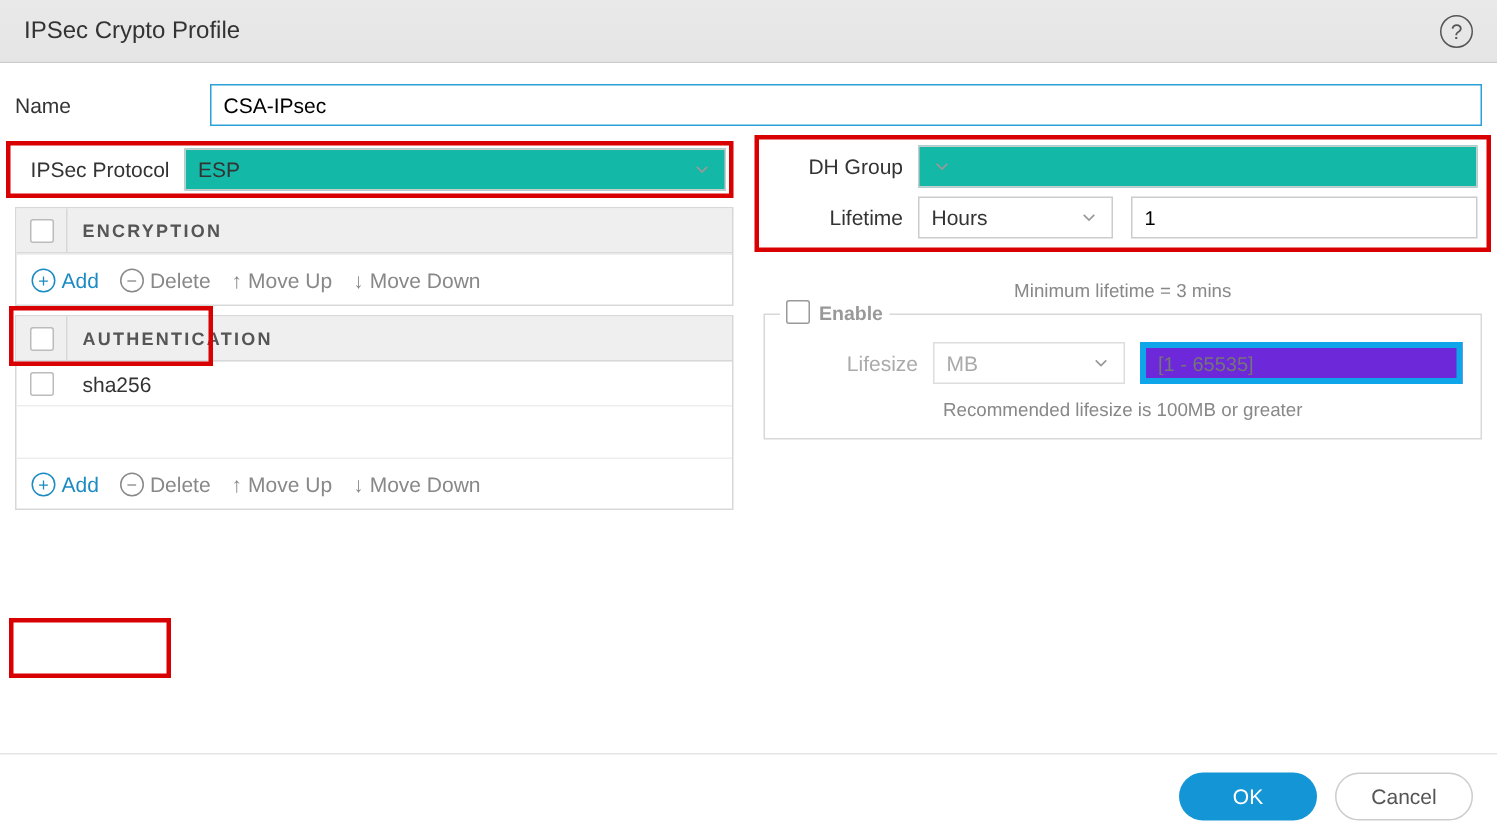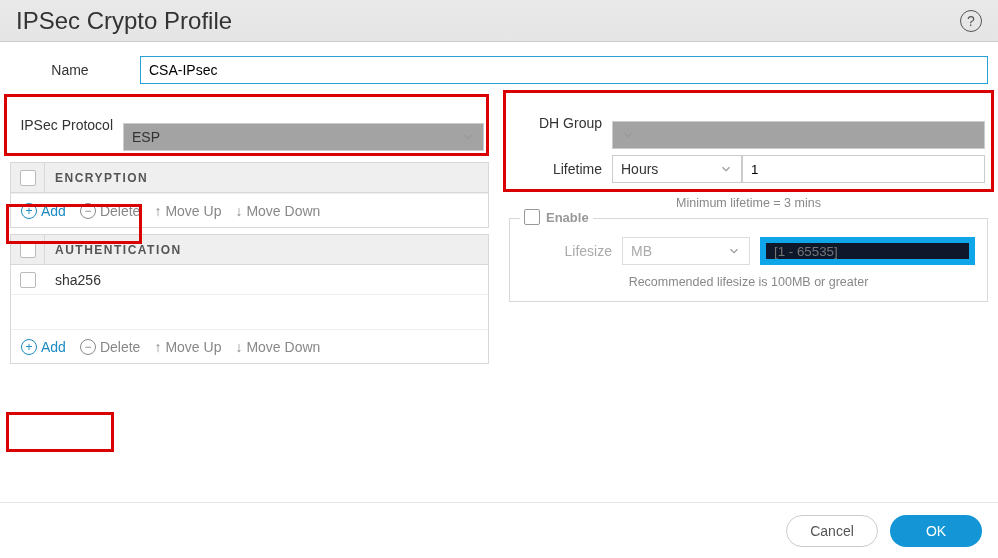--- a/index.html
+++ b/index.html
@@ -6,7 +6,7 @@
   html, body { margin:0; padding:0; font-family: "Segoe UI", Arial, sans-serif; font-size:14px; color:#333; background:#fff; }
   .window { width:998px; height:558px; position:relative; }
   .titlebar { height:42px; background:linear-gradient(#e9e9e9,#e5e5e5); border-bottom:1px solid #ccc; display:flex; align-items:center; padding:0 16px; }
-  .titlebar h1 { font-size:24px; font-weight:400; color:#333; margin:0; flex:1; }
+  .titlebar h1 { font-size:16px; font-weight:400; color:#333; margin:0; flex:1; }
   .help-icon { width:22px; height:22px; border:1.5px solid #555; border-radius:50%; display:flex; align-items:center; justify-content:center; font-size:14px; color:#555; cursor:pointer; }
   .content { padding:14px 10px 0 10px; }
   .row { display:flex; align-items:center; }

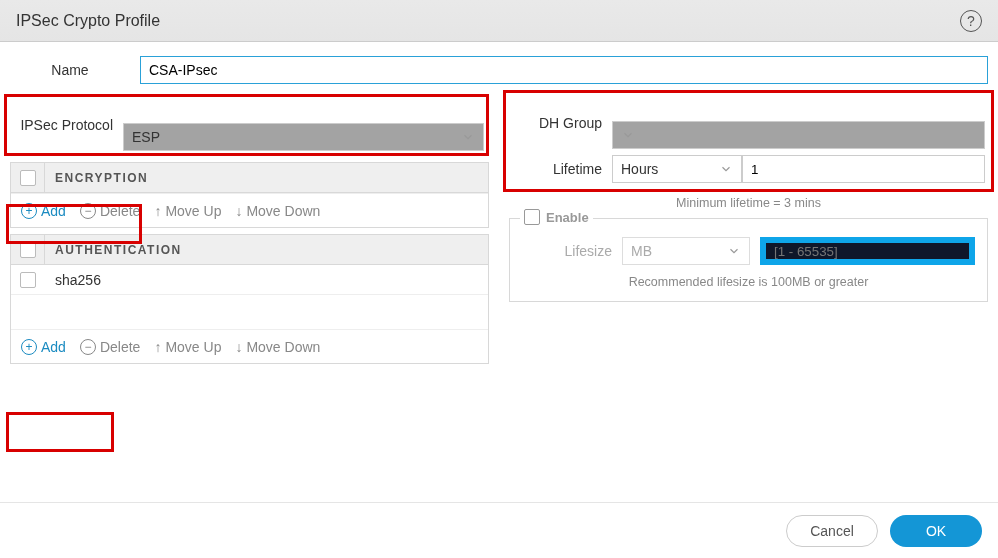--- a/index.html
+++ b/index.html
@@ -11,7 +11,7 @@
   .content { padding:14px 10px 0 10px; }
   .row { display:flex; align-items:center; }
   .name-row { margin-bottom:10px; }
-  .name-label { width:130px; text-align:center; padding-right:10px; color:#333; }
+  .name-label { width:130px; text-align:left; padding-right:10px; color:#333; }
   .name-input { flex:1; height:28px; border:1.5px solid #2aa1d8; padding:0 8px; font-size:14px; outline:none; }
   .cols { display:flex; gap:20px; }
   .col { flex:1; min-width:0; }

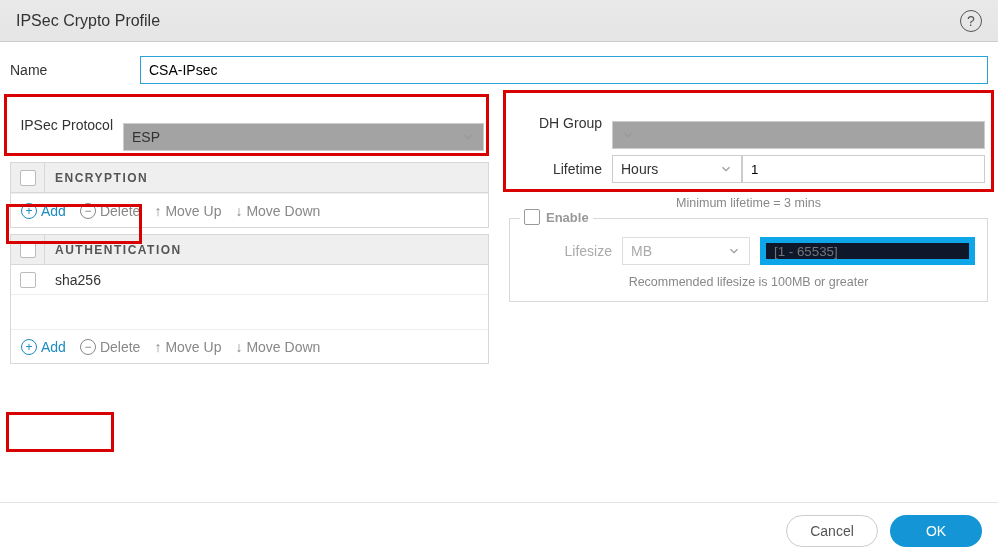--- a/index.html
+++ b/index.html
@@ -17,7 +17,7 @@
   .col { flex:1; min-width:0; }
   .field-row { display:flex; align-items:center; margin-bottom:6px; }
   .field-label { width:120px; text-align:right; padding-right:10px; color:#333; }
-  .select { flex:1; height:28px; border:1px solid #ccc; display:flex; align-items:center; padding:0 8px; position:relative; background:#a3a3a3; cursor:pointer;margin-top:24px; }
+  .select { flex:1; height:28px; border:1px solid #ccc; display:flex; align-items:center; padding:0 8px; position:relative; background:#14b8a6; cursor:pointer; }
   .select span { flex:1; }
   .chev { width:14px; height:14px; color:#888; }
   .redbox { border:3px solid #d80000; margin-left:-6px; padding:2px; }

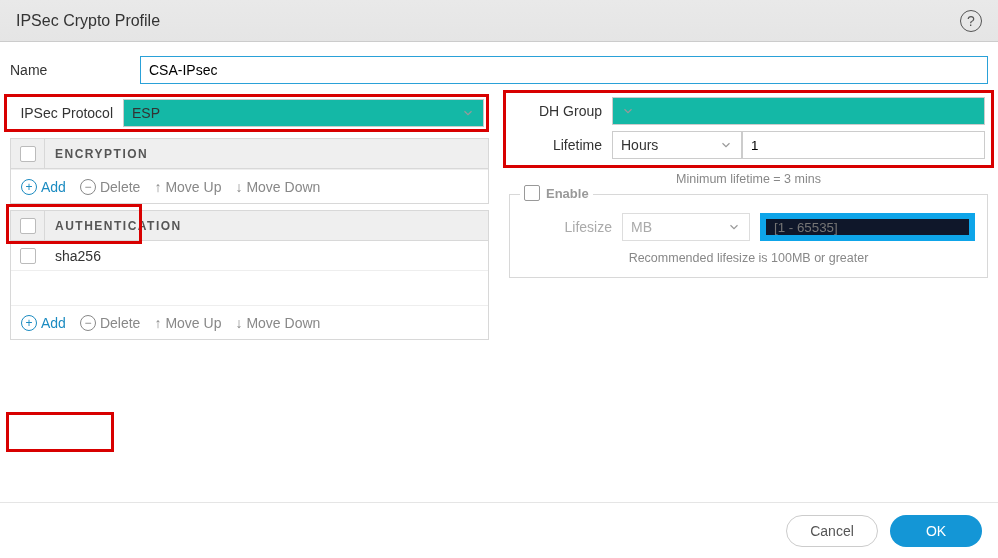--- a/index.html
+++ b/index.html
@@ -51,7 +51,7 @@
   .btn-primary { background:#1496d6; color:#fff; border:none; }
   .btn-secondary { background:#fff; color:#555; border:1px solid #ccc; }
   .right-red { border:3px solid #d80000; padding:4px 6px 6px 6px; margin:-4px -6px 2px -6px;}
-  .lt-row { display:flex; align-items:flex-end; gap:0; }
+  .lt-row { display:flex; align-items:flex-end; gap:12px; }
   .lt-select { width:130px; height:28px; border:1px solid #ccc; display:flex; align-items:center; padding:0 8px; background:#fff; cursor:pointer;}
   .lt-input { flex:1; height:28px; border:1px solid #ccc; padding:0 8px; background:#fff;}
   svg.chev { stroke:#999; }

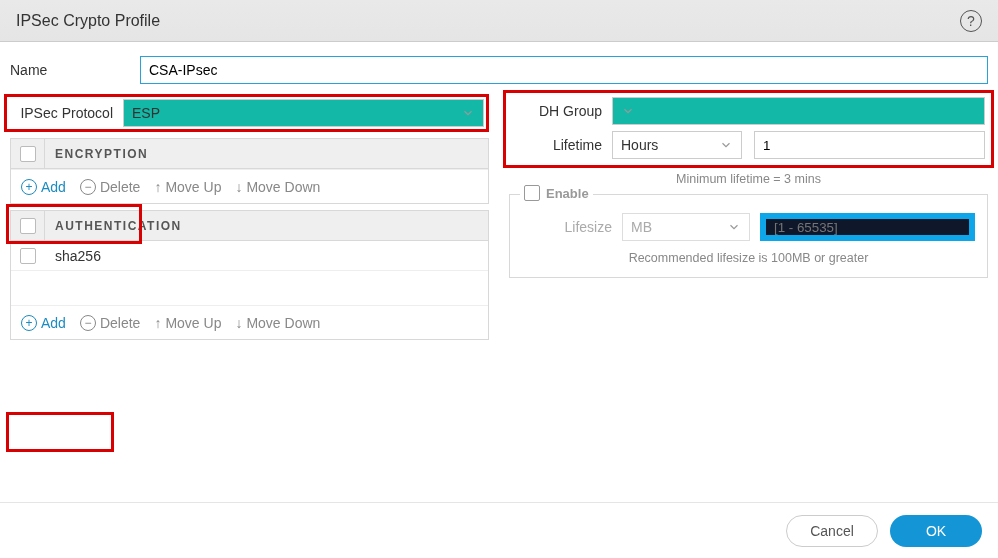--- a/index.html
+++ b/index.html
@@ -39,7 +39,7 @@
   .circle-icon { width:16px; height:16px; border:1.5px solid currentColor; border-radius:50%; display:flex; align-items:center; justify-content:center; font-size:12px; line-height:1; }
   .arrow { font-size:14px; }
   .red-overlay { position:absolute; border:3px solid #d80000; pointer-events:none; }
-  .hint { text-align:center; color:#888; font-size:12.5px; margin:4px 0 8px 0; }
+  .hint { text-align:center; color:#888; font-size:12.5px; margin:19px 0 8px 0; }
   .fieldset { border:1px solid #d8d8d8; padding:18px 12px 12px 12px; position:relative; }
   .fs-legend { position:absolute; top:-10px; left:10px; background:#fff; padding:0 4px; display:flex; align-items:center; gap:6px; color:#999; font-weight:600; font-size:13px;}
   .lifesize-row { display:flex; align-items:center; gap:10px; }

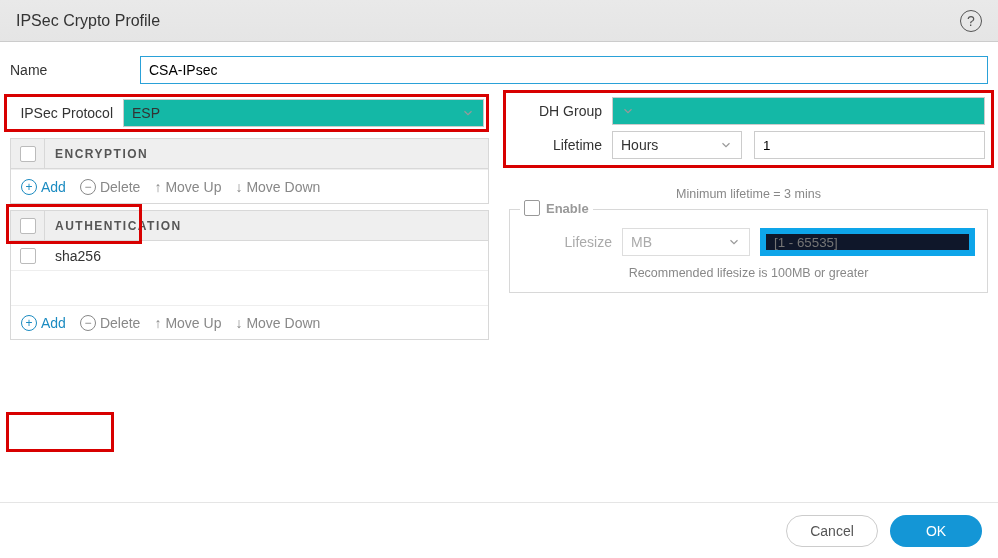--- a/index.html
+++ b/index.html
@@ -45,7 +45,7 @@
   .lifesize-row { display:flex; align-items:center; gap:10px; }
   .ls-label { width:90px; text-align:right; padding-right:0; color:#aaa; }
   .ls-select { width:128px; height:28px; border:1px solid #ddd; display:flex; align-items:center; padding:0 8px; color:#aaa; background:#fff;}
-  .ls-input { flex:1; height:28px; border:6px solid #0ea5e9; padding:0 8px; color:#aaa; background:#0f172a;}
+  .ls-input { flex:1; height:28px; border:4px solid #0ea5e9; padding:0 8px; color:#aaa; background:#6d28d9;}
   .footer { position:absolute; bottom:0; left:0; right:0; height:56px; border-top:1px solid #e5e5e5; display:flex; align-items:center; justify-content:flex-end; padding:0 16px; gap:12px; }
   .btn { min-width:92px; height:32px; border-radius:16px; display:flex; align-items:center; justify-content:center; font-size:14px; cursor:pointer; }
   .btn-primary { background:#1496d6; color:#fff; border:none; }

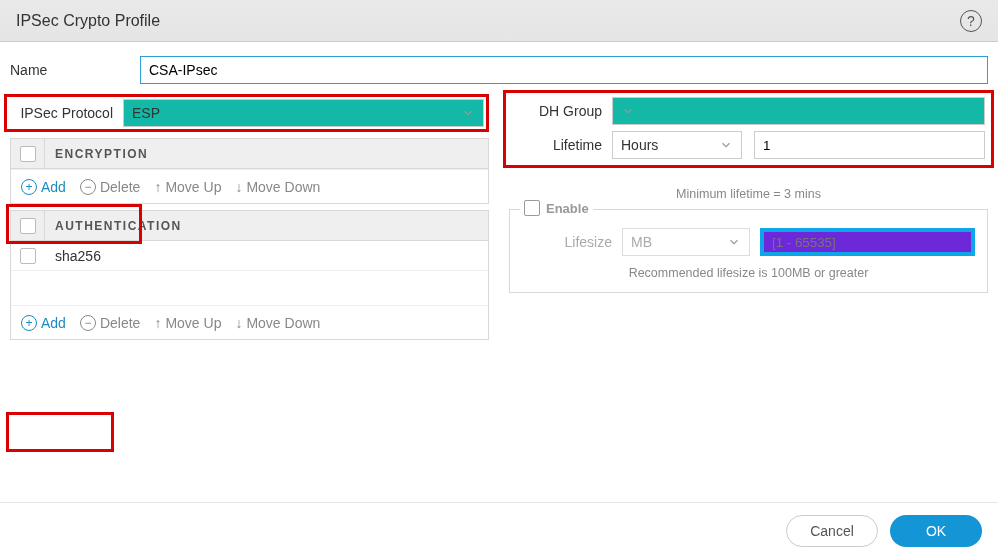--- a/index.html
+++ b/index.html
@@ -198,8 +198,8 @@
 </div>
 
 <div class="footer">
+  <div class="btn btn-primary">OK</div>
   <div class="btn btn-secondary">Cancel</div>
-  <div class="btn btn-primary">OK</div>
 </div>
 
 </div>

